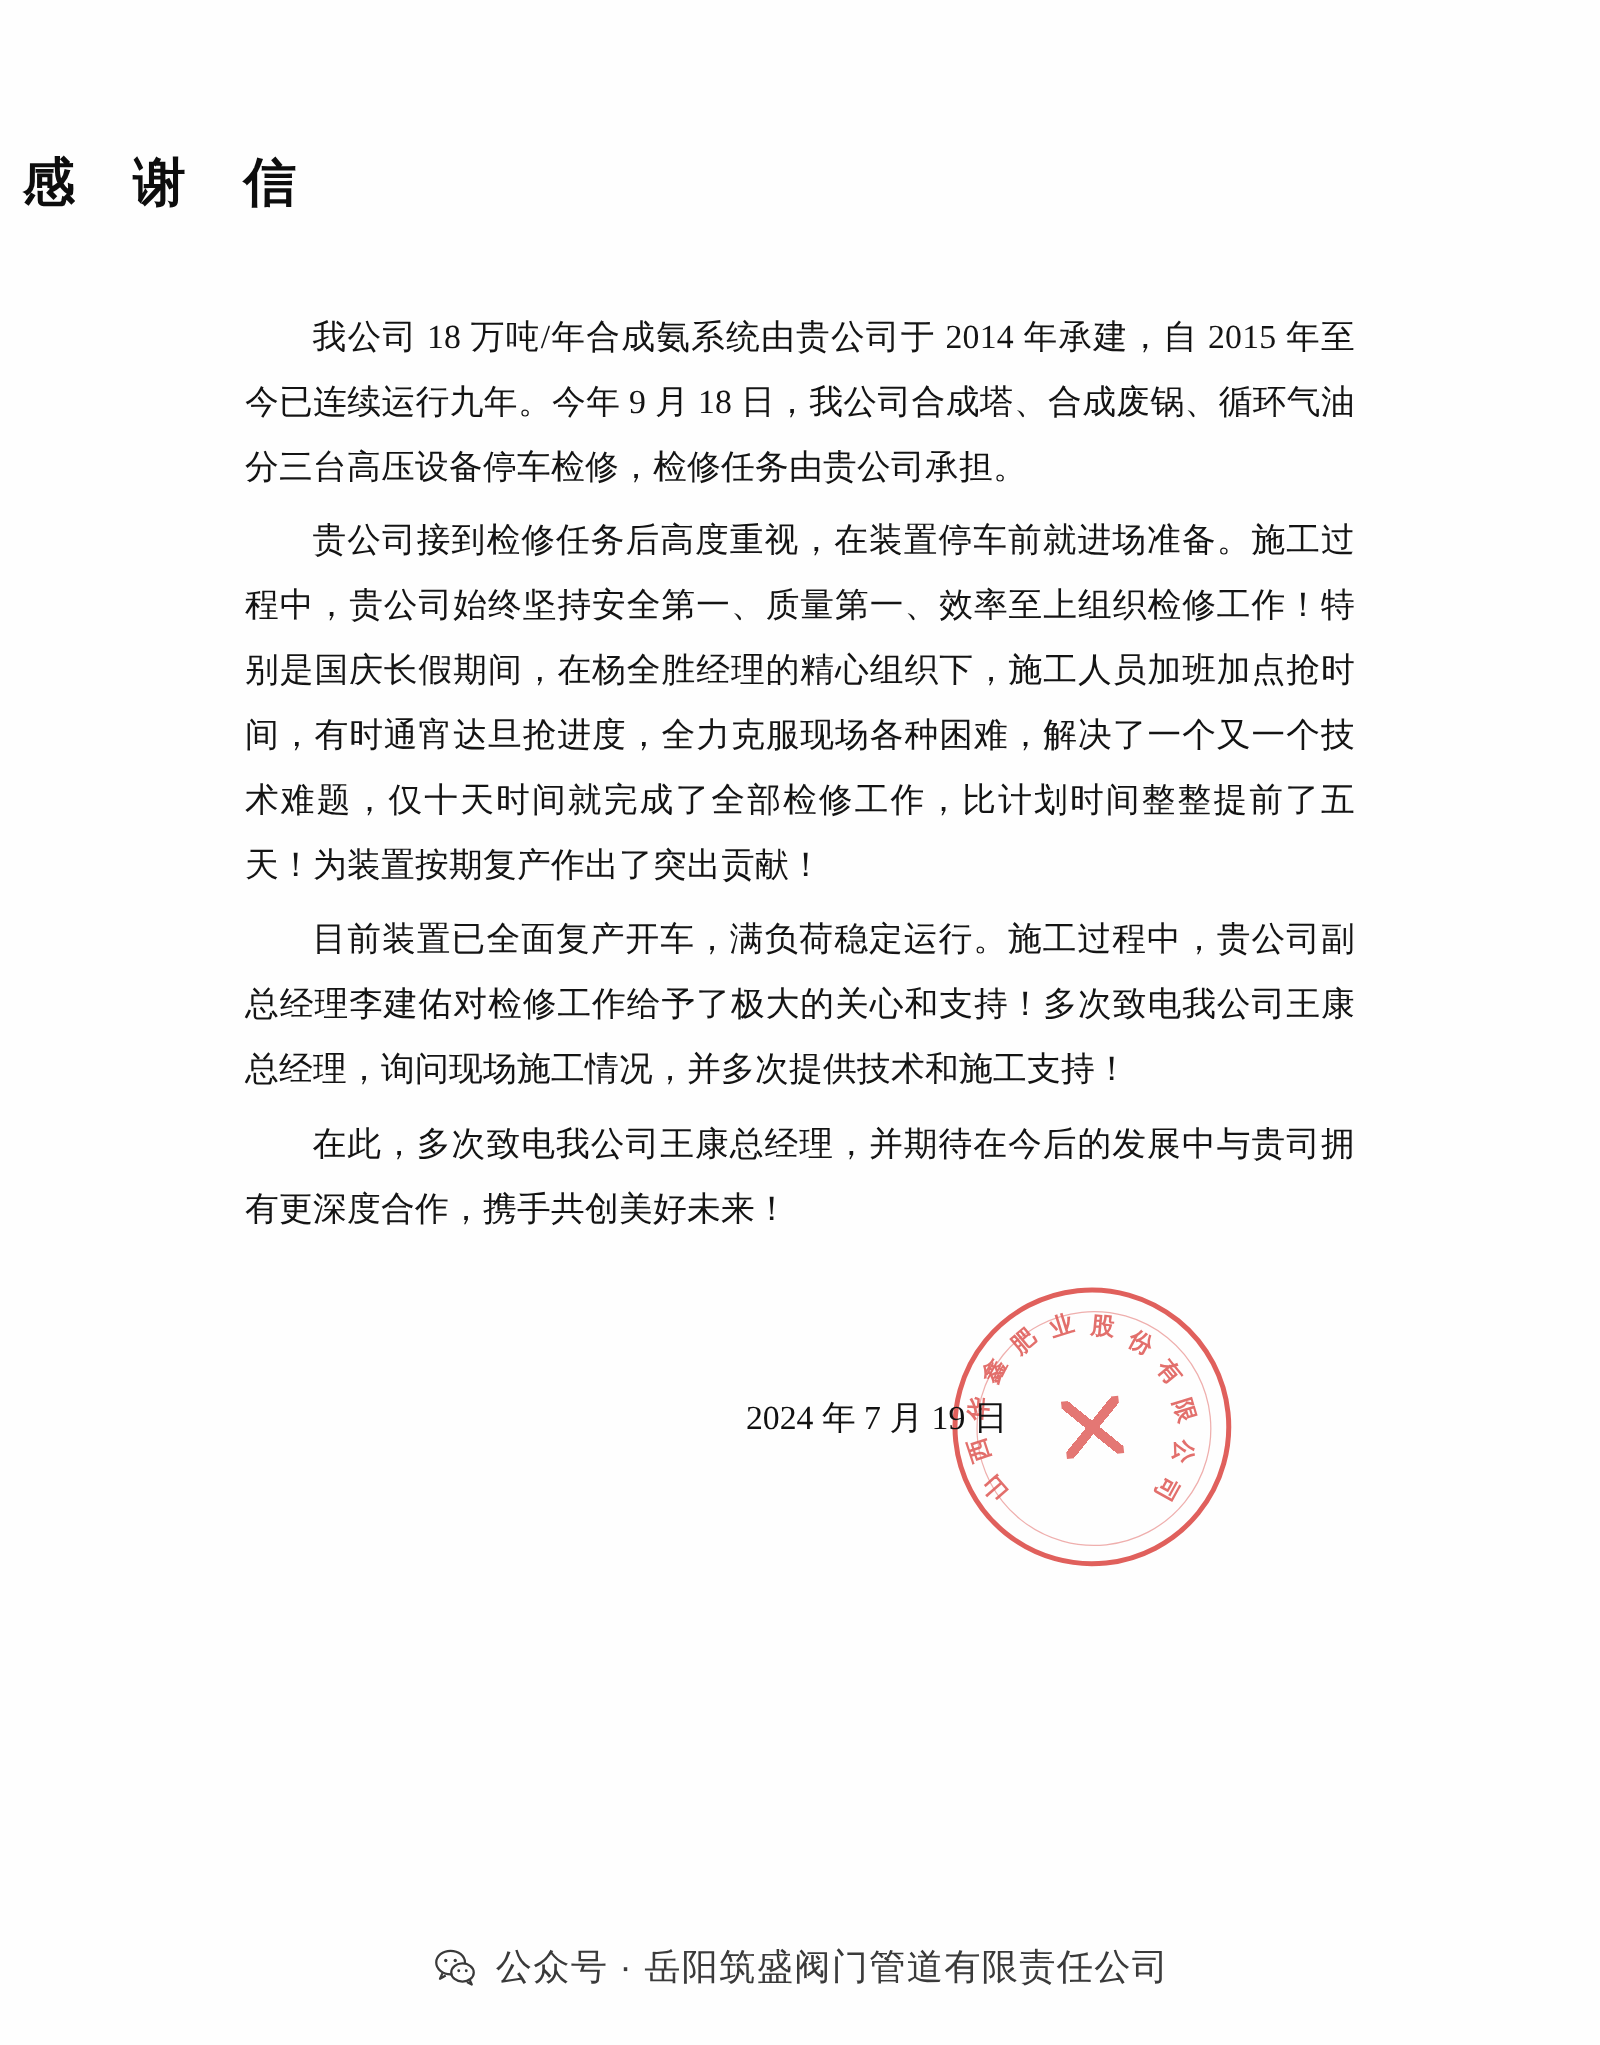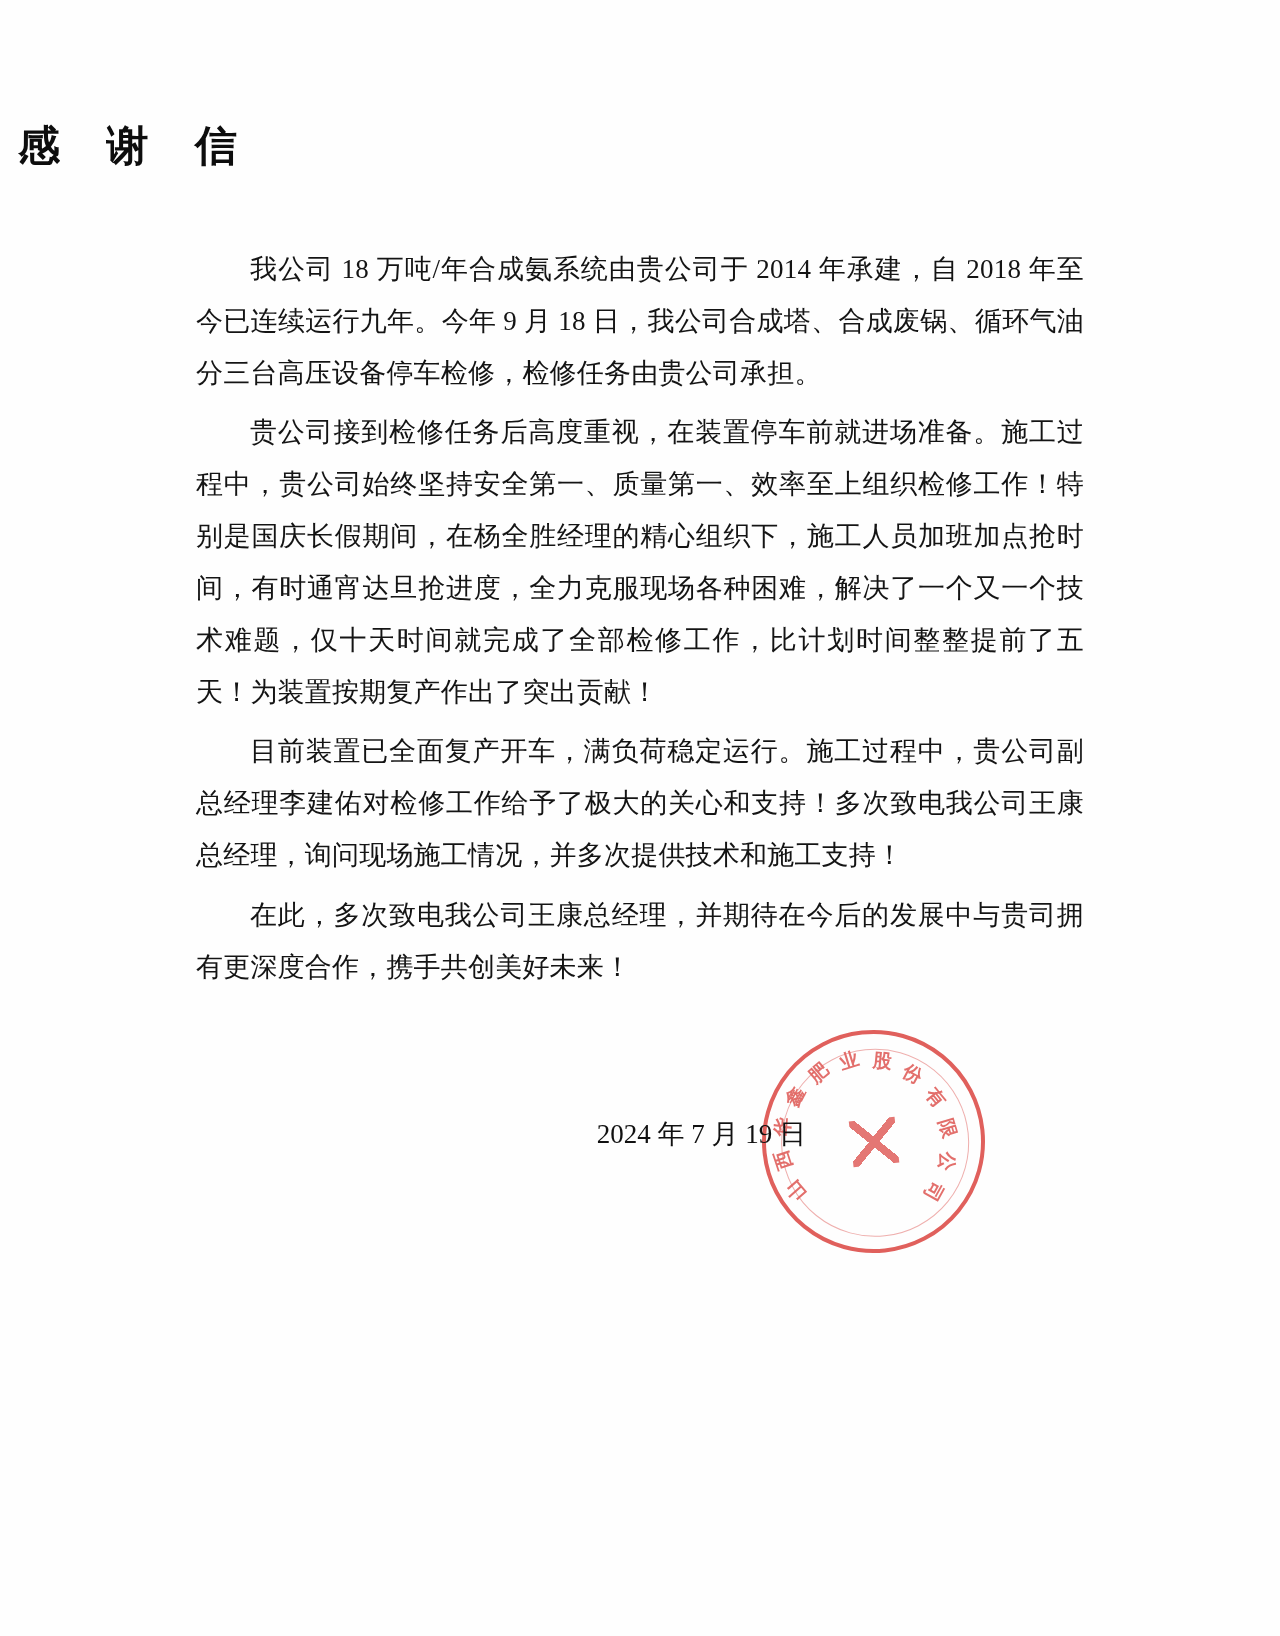--- a/index.html
+++ b/index.html
@@ -169,7 +169,7 @@
   <div class="body-wrap">
 
 
-    <p class="para">我公司 18 万吨/年合成氨系统由贵公司于 2014 年承建，自 2018 年至今已连续运行九年。今年 9 月 18 日，我公司合成塔、合成废锅、循环气油分三台高压设备停车检修，检修任务由贵公司承担。</p>
+    <p class="para">我公司 18 万吨/年合成氨系统由贵公司于 2014 年承建，自 2015 年至今已连续运行九年。今年 9 月 18 日，我公司合成塔、合成废锅、循环气油分三台高压设备停车检修，检修任务由贵公司承担。</p>
     <p class="para">贵公司接到检修任务后高度重视，在装置停车前就进场准备。施工过程中，贵公司始终坚持安全第一、质量第一、效率至上组织检修工作！特别是国庆长假期间，在杨全胜经理的精心组织下，施工人员加班加点抢时间，有时通宵达旦抢进度，全力克服现场各种困难，解决了一个又一个技术难题，仅十天时间就完成了全部检修工作，比计划时间整整提前了五天！为装置按期复产作出了突出贡献！</p>
     <p class="para">目前装置已全面复产开车，满负荷稳定运行。施工过程中，贵公司副总经理李建佑对检修工作给予了极大的关心和支持！多次致电我公司王康总经理，询问现场施工情况，并多次提供技术和施工支持！</p>
     <p class="para">在此，多次致电我公司王康总经理，并期待在今后的发展中与贵司拥有更深度合作，携手共创美好未来！</p>

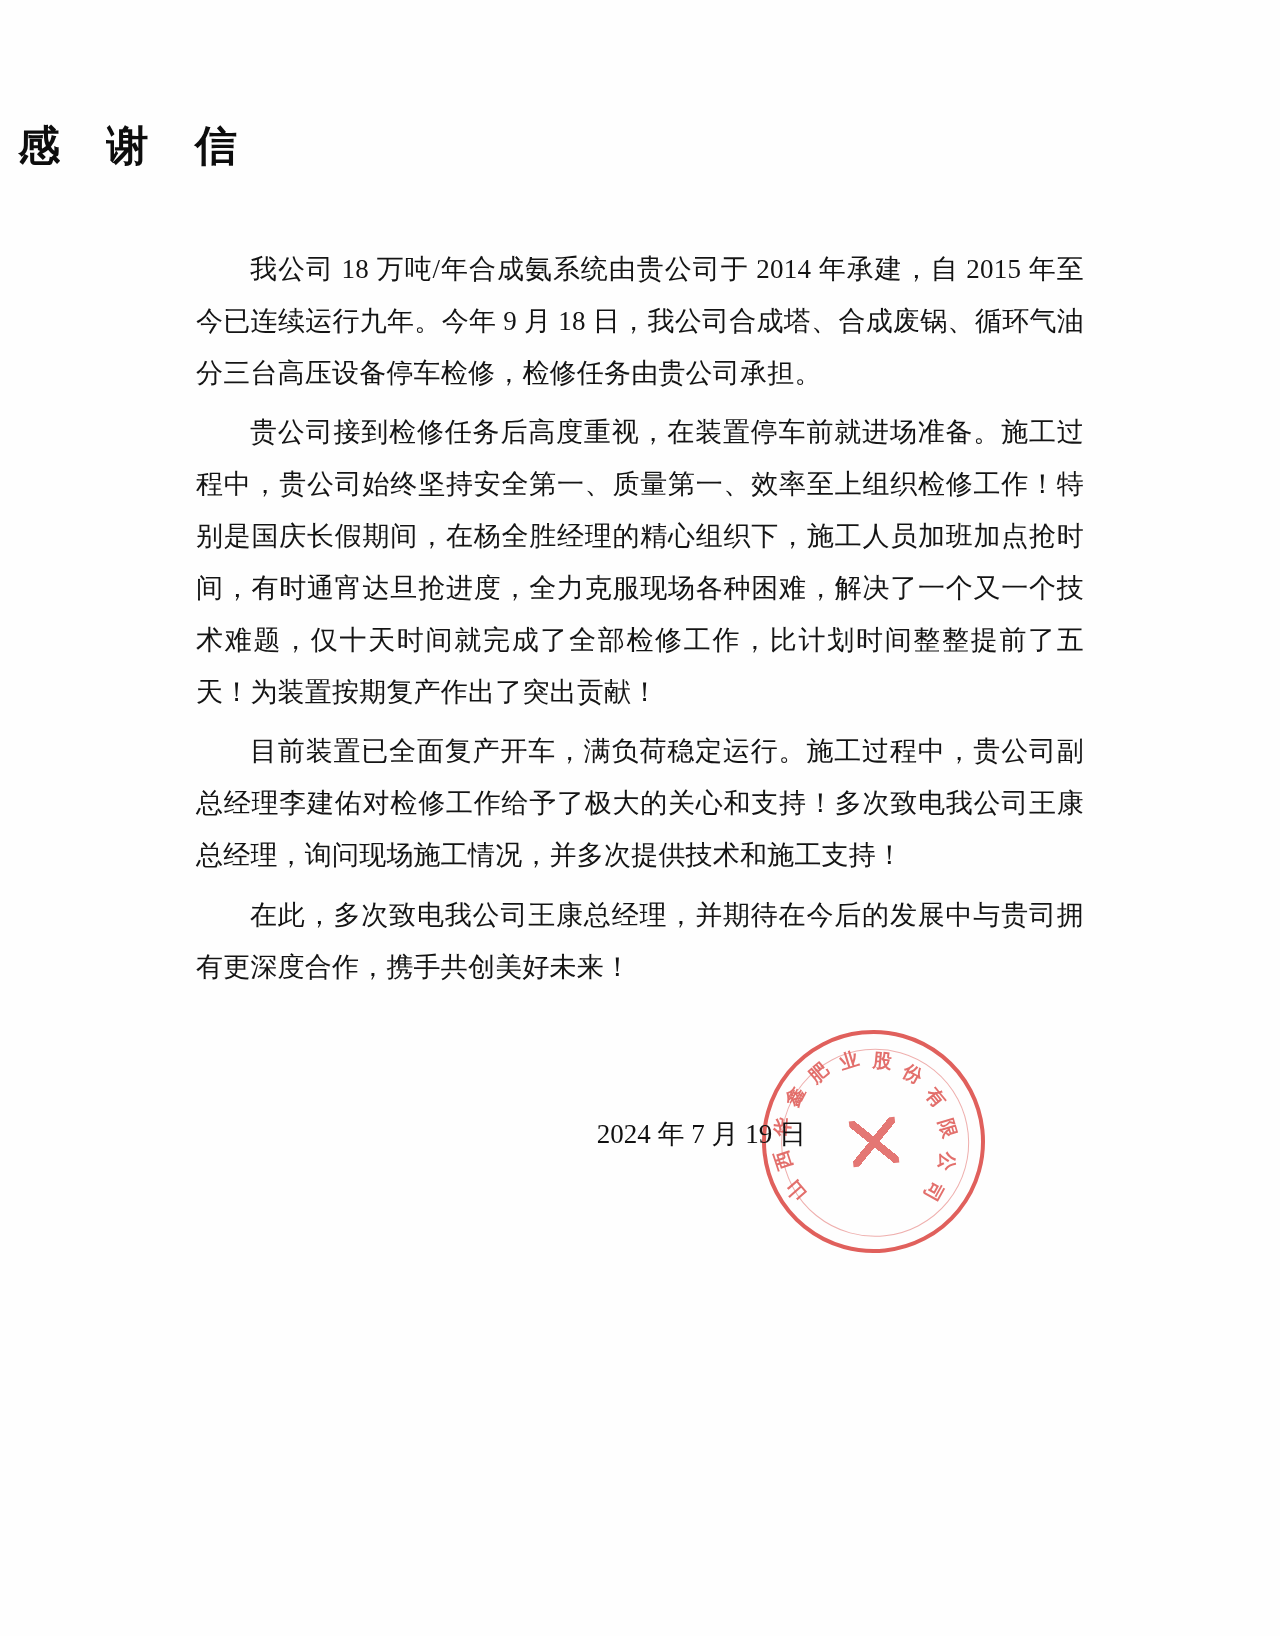--- a/index.html
+++ b/index.html
@@ -201,6 +201,21 @@
     </div>
   </div>
 
+  <div class="footer">
+    <span class="wechat-icon">
+      <svg width="36" height="36" viewBox="0 0 36 36" aria-hidden="true">
+        <ellipse cx="14.5" cy="14" rx="11.5" ry="9.4" fill="none" stroke="#3a3a3a" stroke-width="1.8"></ellipse>
+        <path d="M8 22.5 L6 27 L10.6 24.4" fill="none" stroke="#3a3a3a" stroke-width="1.8" stroke-linejoin="round"></path>
+        <circle cx="10.6" cy="12.4" r="1.35" fill="#3a3a3a"></circle>
+        <circle cx="18.2" cy="12.4" r="1.35" fill="#3a3a3a"></circle>
+        <ellipse cx="24" cy="22" rx="9" ry="7.3" fill="#fff" stroke="#3a3a3a" stroke-width="1.8"></ellipse>
+        <path d="M29.8 28 L31.4 31.6 L27.6 29.6" fill="none" stroke="#3a3a3a" stroke-width="1.8" stroke-linejoin="round"></path>
+        <circle cx="21" cy="20.6" r="1.15" fill="#3a3a3a"></circle>
+        <circle cx="27" cy="20.6" r="1.15" fill="#3a3a3a"></circle>
+      </svg>
+    </span>
+    <span class="footer-text">公众号 · 岳阳筑盛阀门管道有限责任公司</span>
+  </div>
 
 </div>
 

